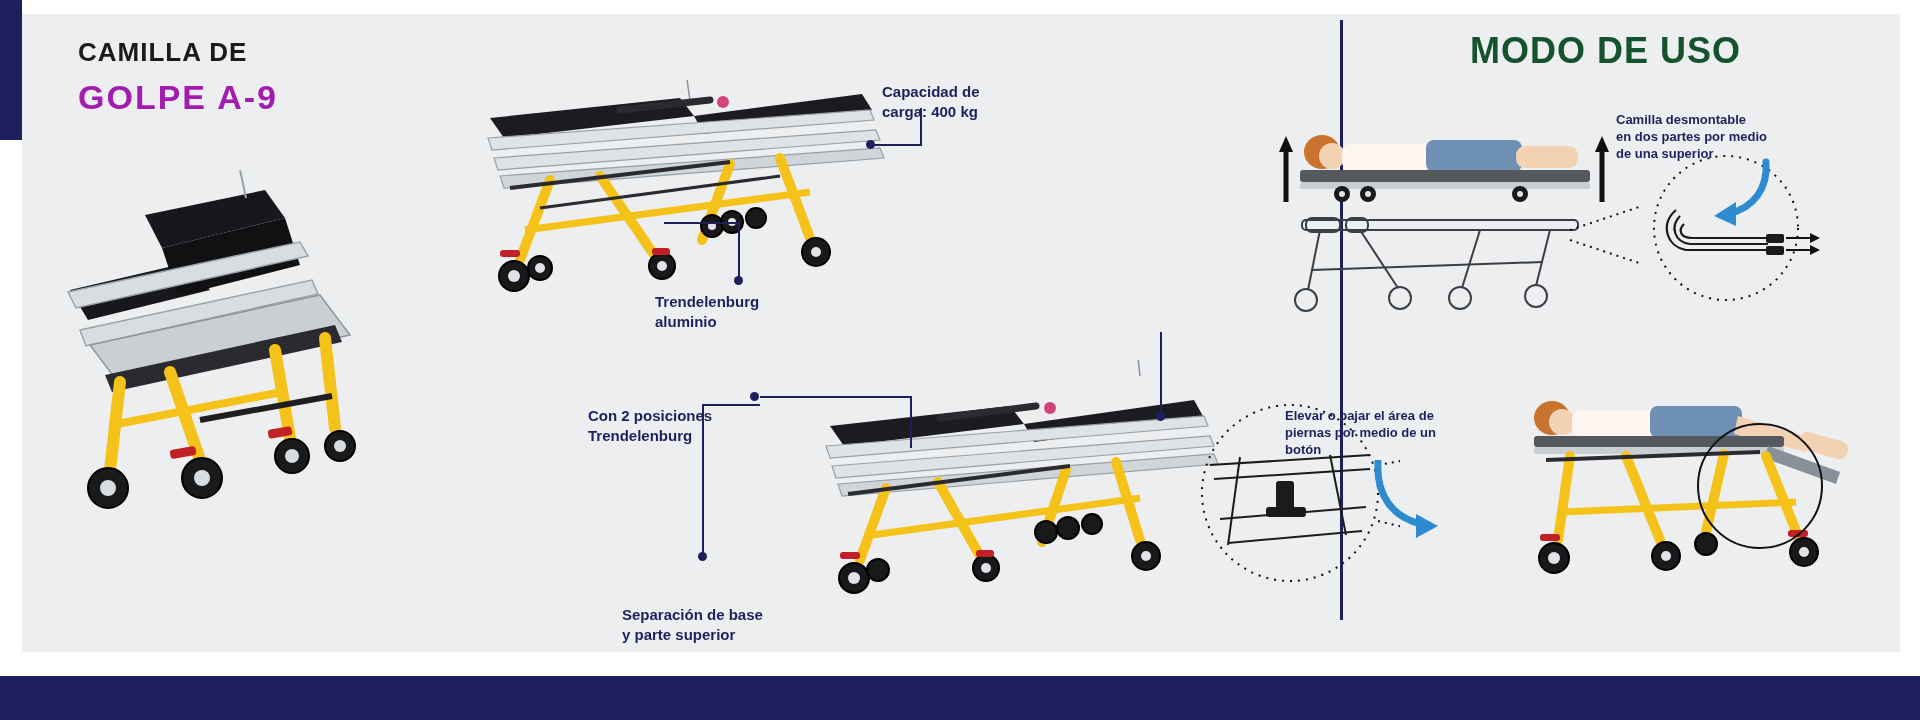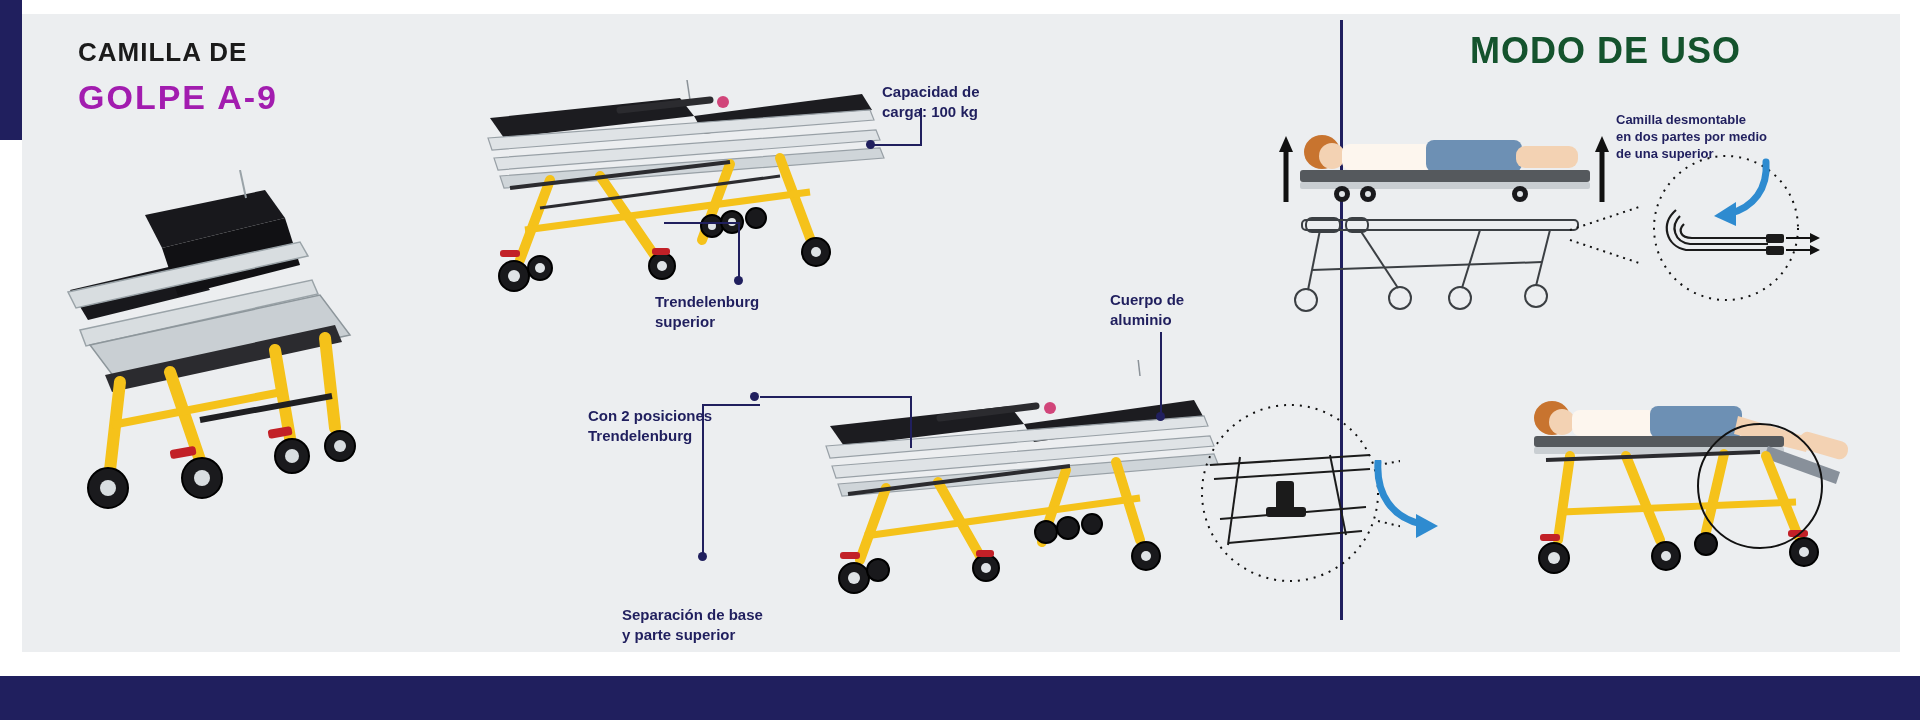--- a/index.html
+++ b/index.html
@@ -290,7 +290,7 @@
 
   <div class="lbl" style="left:882px;top:82px;width:200px;">
     <div>Capacidad de</div>
-    <div>carga: 100 kg</div>
+    <div>carga: 400 kg</div>
   </div>
   <div class="ln v" style="left:920px;top:108px;height:38px;"></div>
   <div class="ln h" style="left:872px;top:144px;width:50px;"></div>

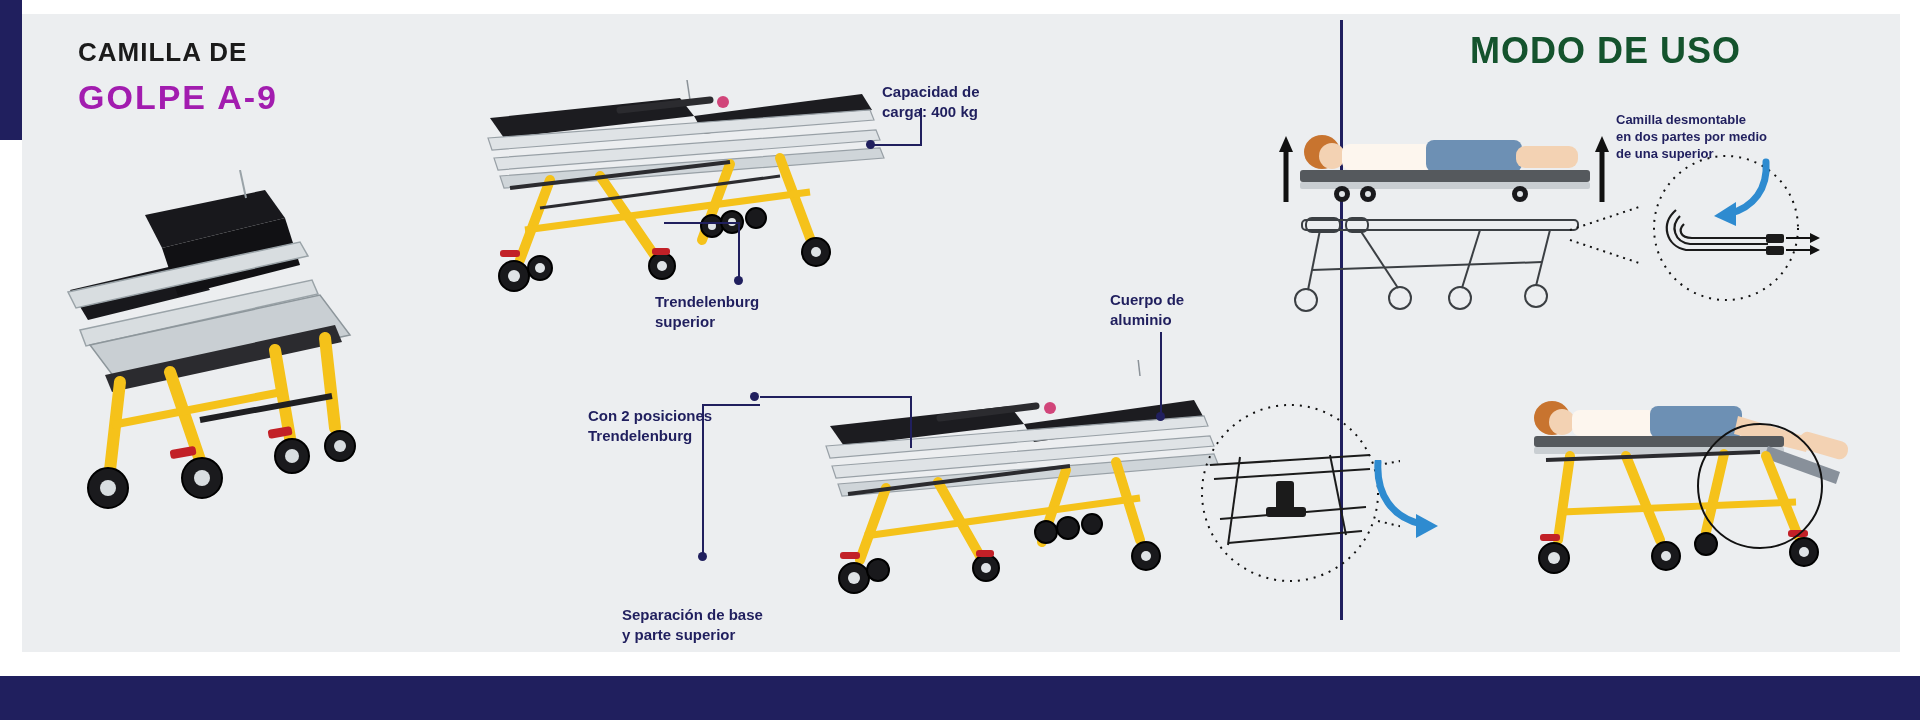--- a/index.html
+++ b/index.html
@@ -304,10 +304,6 @@
   <div class="ln h" style="left:664px;top:222px;width:76px;"></div>
   <div class="dot" style="left:734px;top:276px;"></div>
 
-  <div class="lbl" style="left:1110px;top:290px;width:180px;">
-    <div>Cuerpo de</div>
-    <div>aluminio</div>
-  </div>
   <div class="ln v" style="left:1160px;top:332px;height:84px;"></div>
   <div class="dot" style="left:1156px;top:412px;"></div>
 

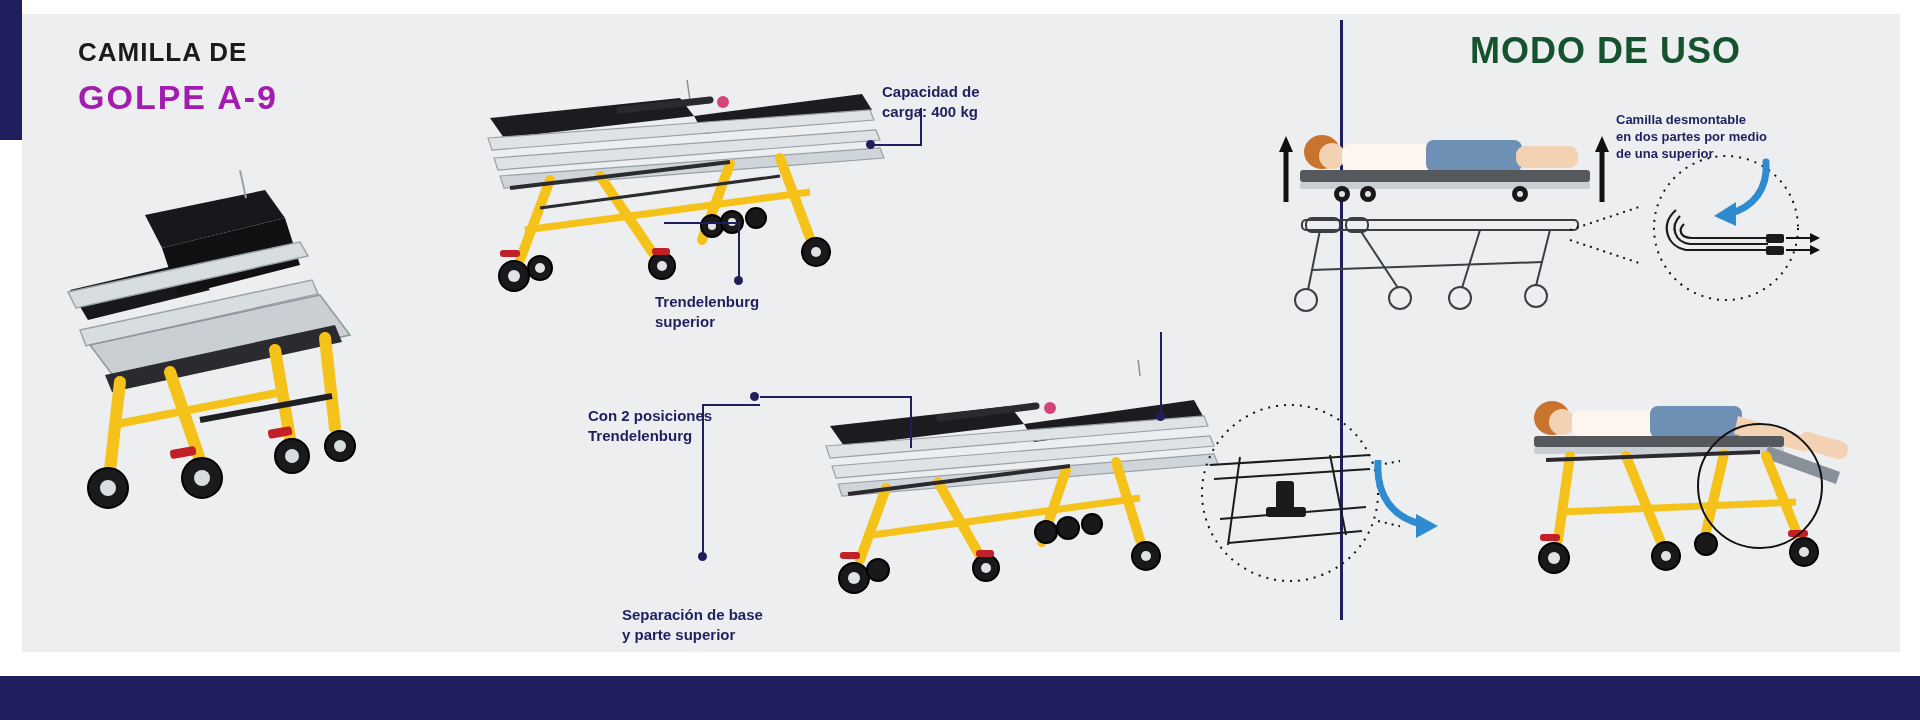--- a/index.html
+++ b/index.html
@@ -298,7 +298,7 @@
 
   <div class="lbl" style="left:655px;top:292px;width:200px;">
     <div>Trendelenburg</div>
-    <div>superior</div>
+    <div>aluminio</div>
   </div>
   <div class="ln v" style="left:738px;top:222px;height:58px;"></div>
   <div class="ln h" style="left:664px;top:222px;width:76px;"></div>

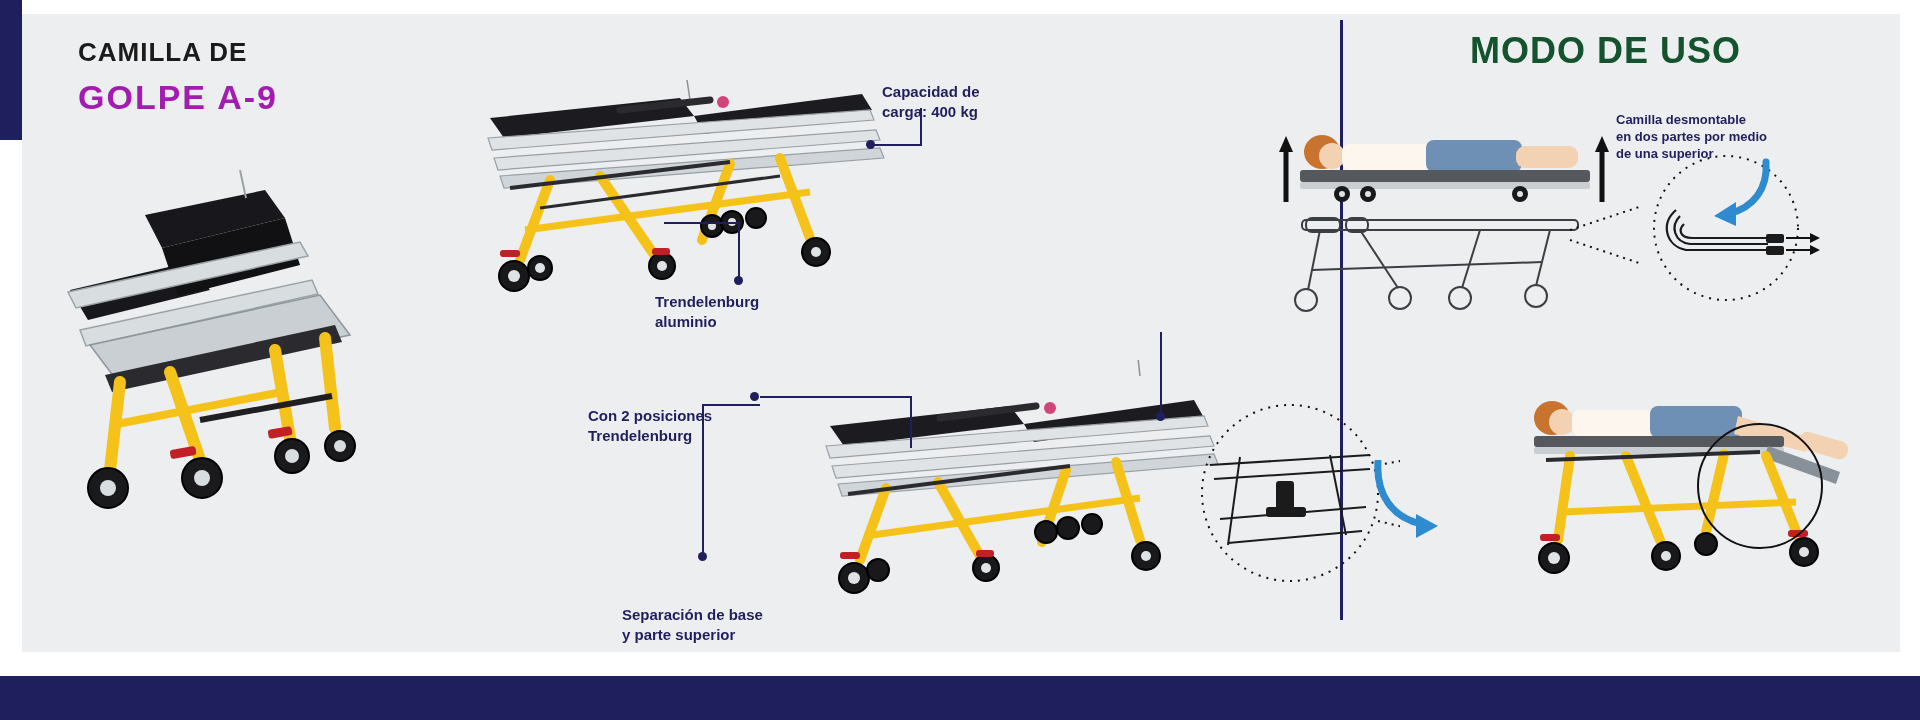--- a/index.html
+++ b/index.html
@@ -335,6 +335,11 @@
     </svg>
   </div>
 
+  <div class="lbl small" style="left:1285px;top:408px;width:215px;">
+    <div>Elevar o bajar el área de</div>
+    <div>piernas por medio de un</div>
+    <div>botón</div>
+  </div>
   <div class="arrow" style="position:absolute;left:1370px;top:460px;">
     <svg width="90" height="80" viewBox="0 0 90 80">
       <path d="M8,2 C6,34 22,58 52,64" stroke="#2e8bd0" stroke-width="7" fill="none" stroke-linecap="round"></path>

